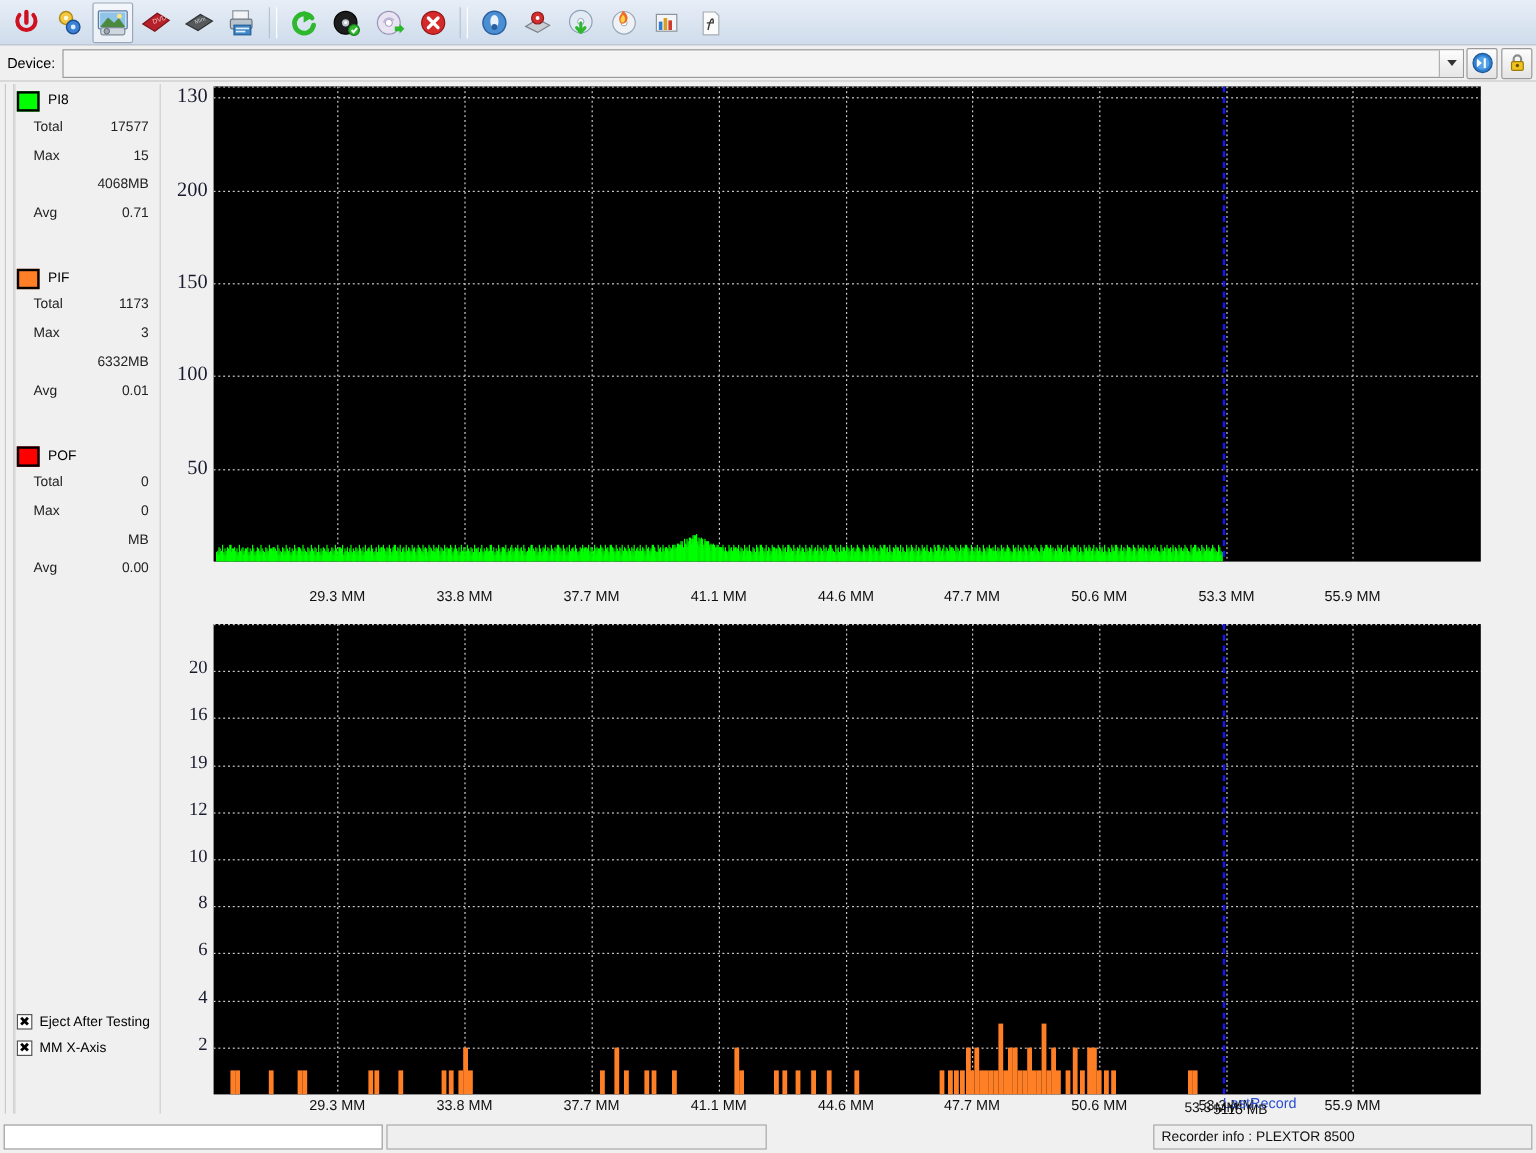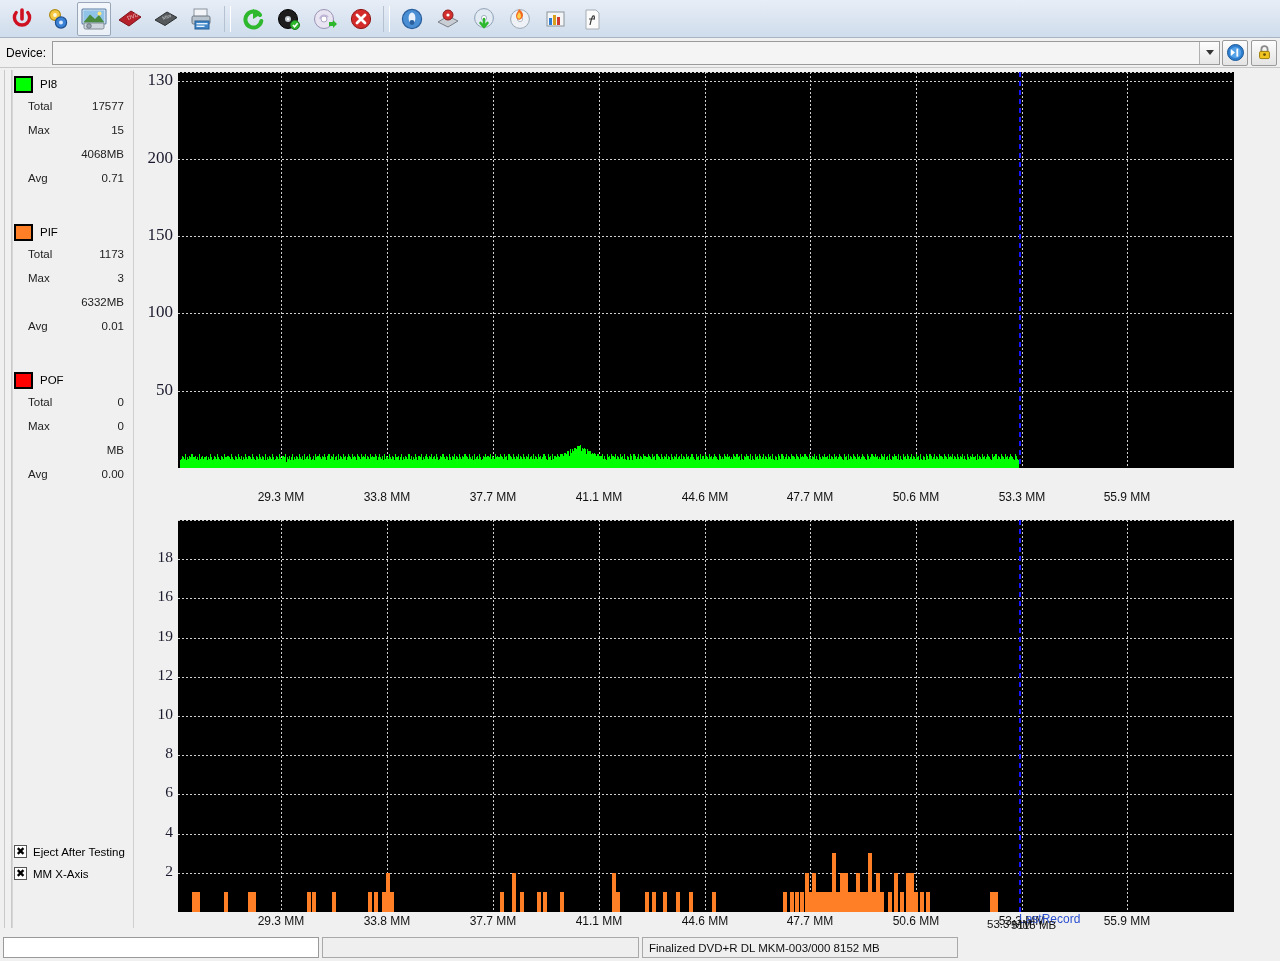--- a/index.html
+++ b/index.html
@@ -2246,7 +2246,7 @@
         <div class="ylab2" style="left: 0px; width: 34px; top: 147.8px;">12</div>
         <div class="ylab2" style="left: 0px; width: 34px; top: 108.6px;">19</div>
         <div class="ylab2" style="left: 0px; width: 34px; top: 69.4px;">16</div>
-        <div class="ylab2" style="left: 0px; width: 34px; top: 30.2px;">18</div>
+        <div class="ylab2" style="left: 0px; width: 34px; top: 30.2px;">20</div>
       </div>
     <div id="xlabs-pif">
         <div class="xlab" style="left: 102px; width: 80px; top: 396px;">29.3 MM</div>

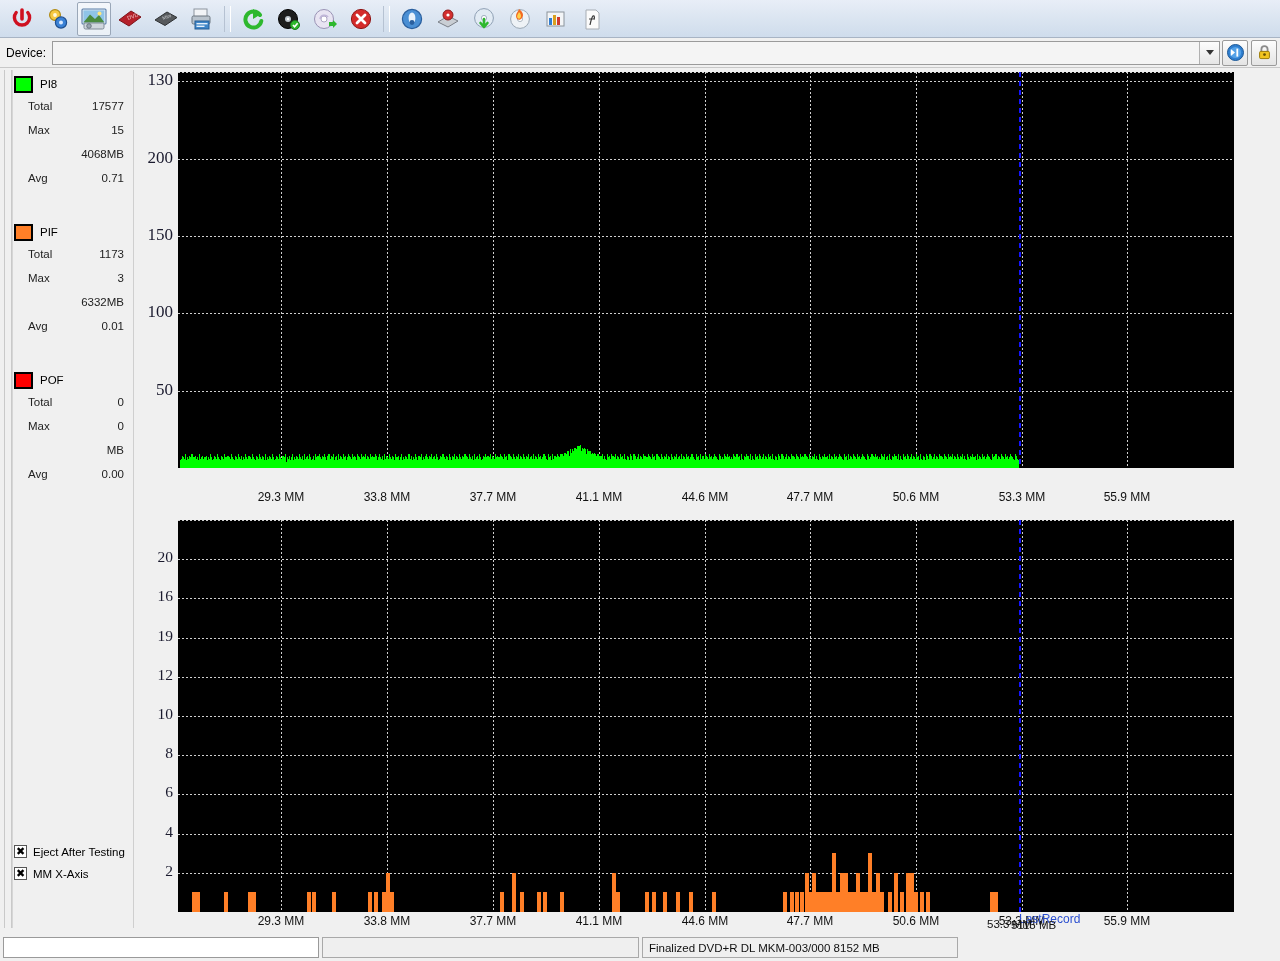--- a/index.html
+++ b/index.html
@@ -2267,7 +2267,6 @@
   <div class="statusbar">
     <div class="sb-cell sb-progress" style="left:3px; width:316px;"></div>
     <div class="sb-cell" style="left:322px; width:317px;"></div>
-    <div class="sb-cell" style="left:642px; width:316px;">Finalized  DVD+R DL  MKM-003/000  8152 MB</div>
   </div>
 
 </div>

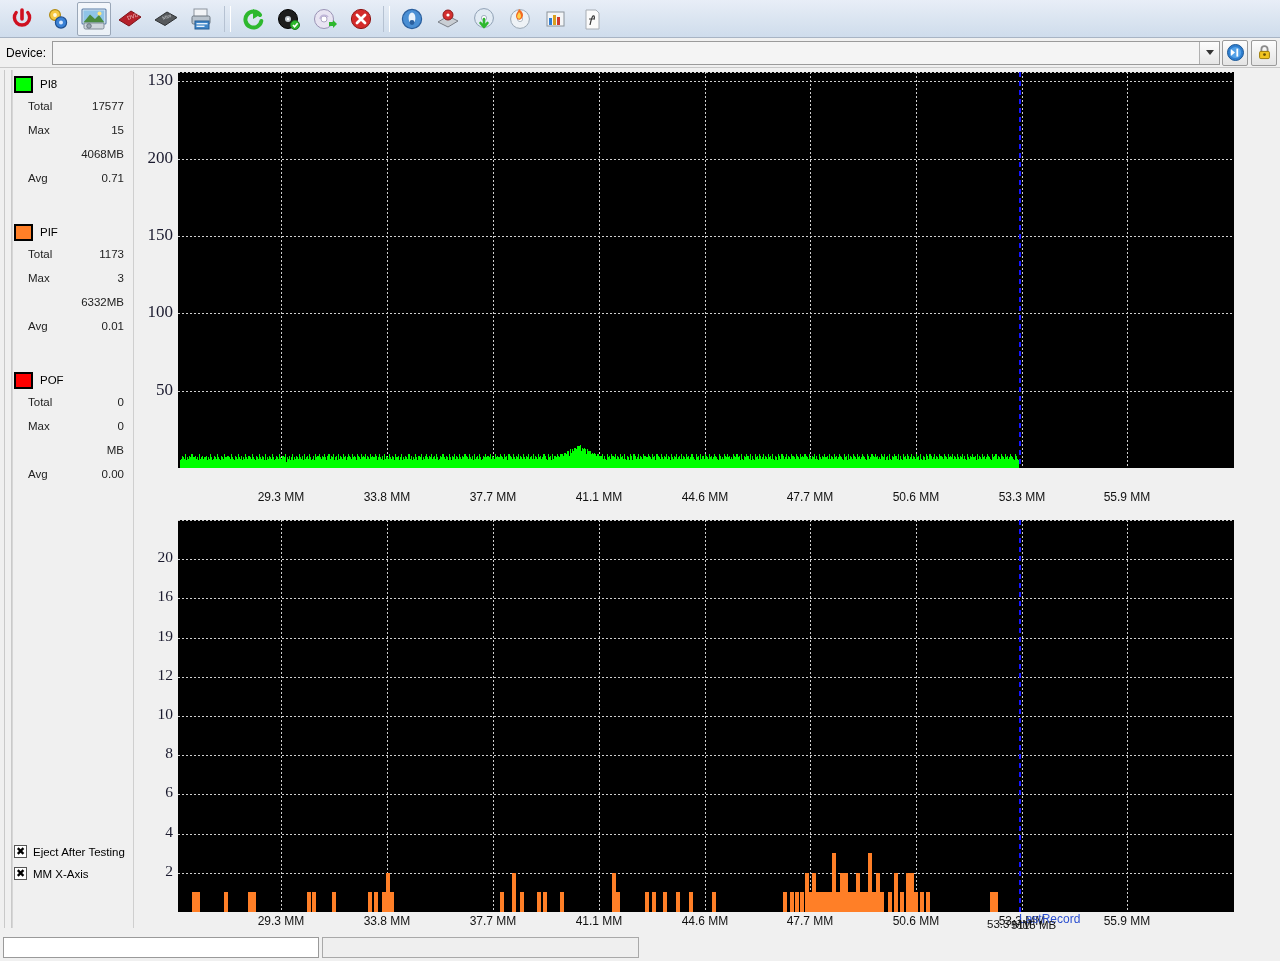--- a/index.html
+++ b/index.html
@@ -2267,6 +2267,7 @@
   <div class="statusbar">
     <div class="sb-cell sb-progress" style="left:3px; width:316px;"></div>
     <div class="sb-cell" style="left:322px; width:317px;"></div>
+    <div class="sb-cell" style="left:961px; width:316px;">Recorder info : PLEXTOR        8500</div>
   </div>
 
 </div>

